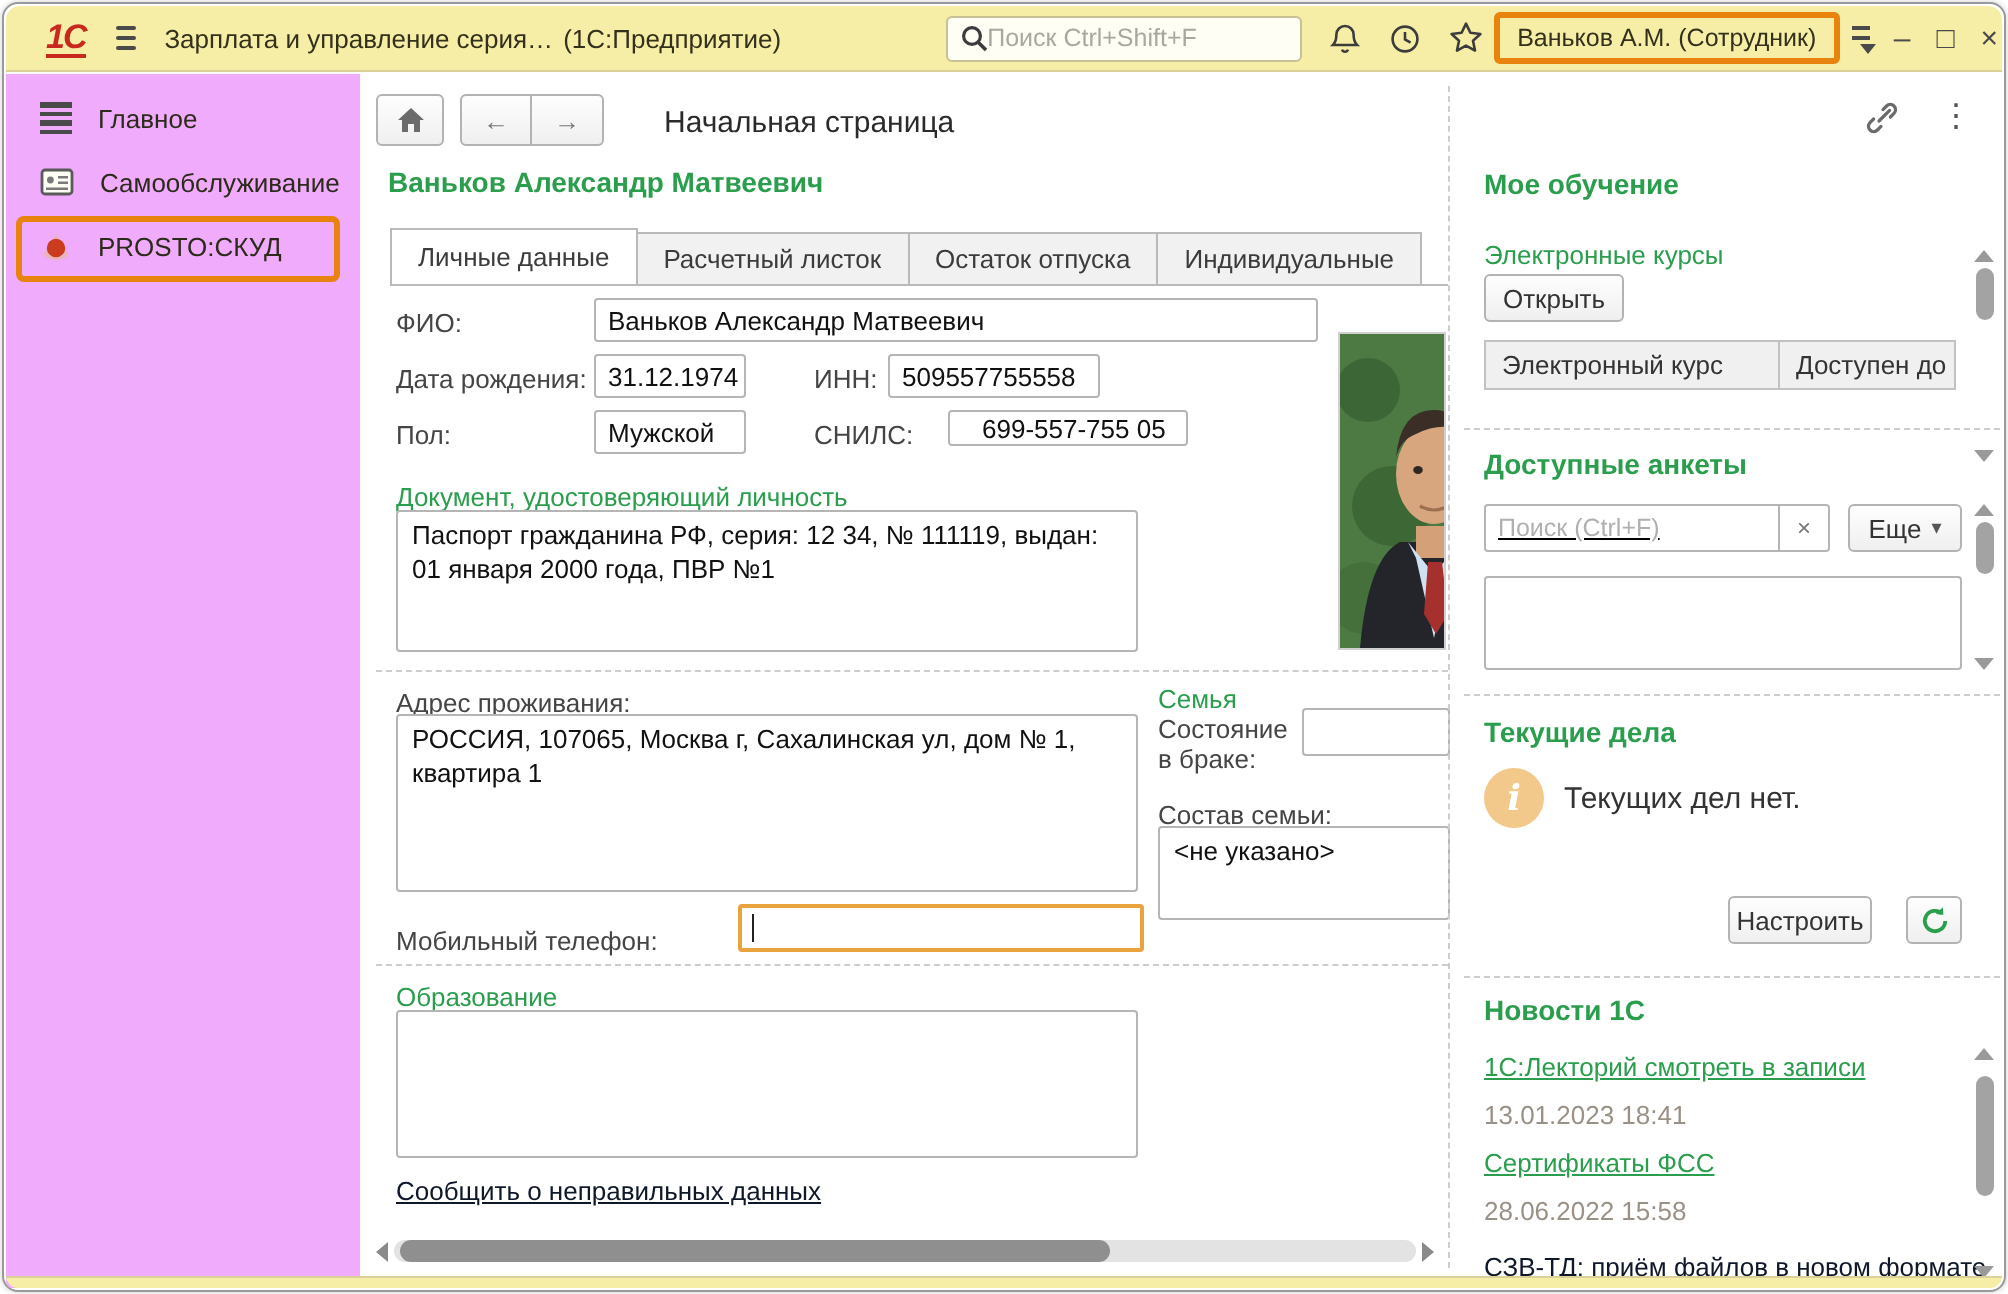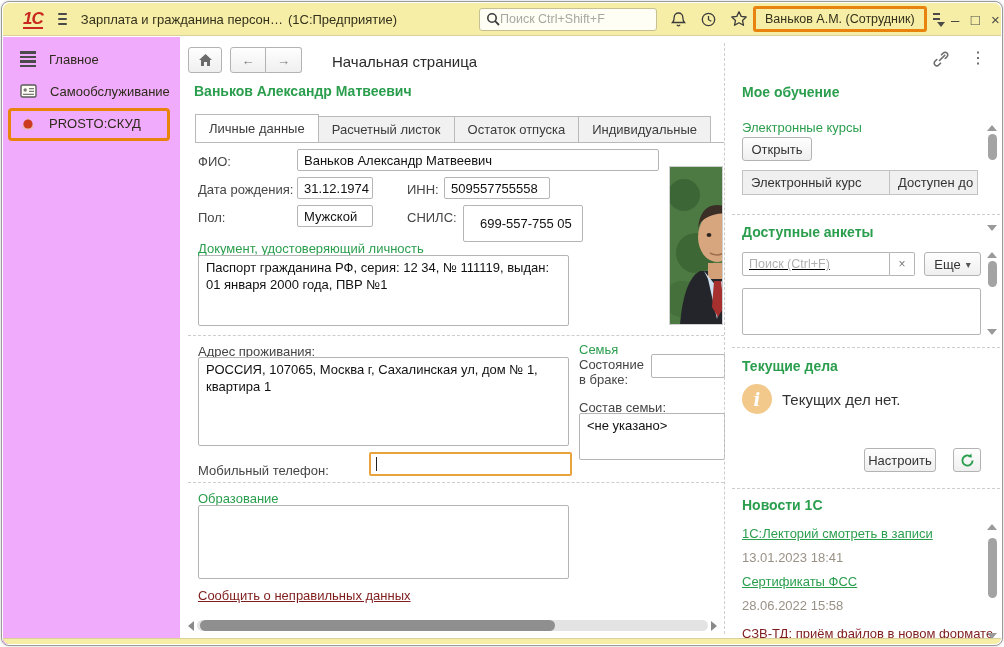--- a/index.html
+++ b/index.html
@@ -119,7 +119,7 @@
         <i></i>
         <i></i>
       </span>
-    <span class="apptitle">Зарплата и гражданина персон…</span>
+    <span class="apptitle">Зарплата и управление серия…</span>
     <span class="apptitle-sfx">(1С:Предприятие)</span>
     <span class="tsearch">
       <svg width="14" height="14" viewBox="0 0 14 14">

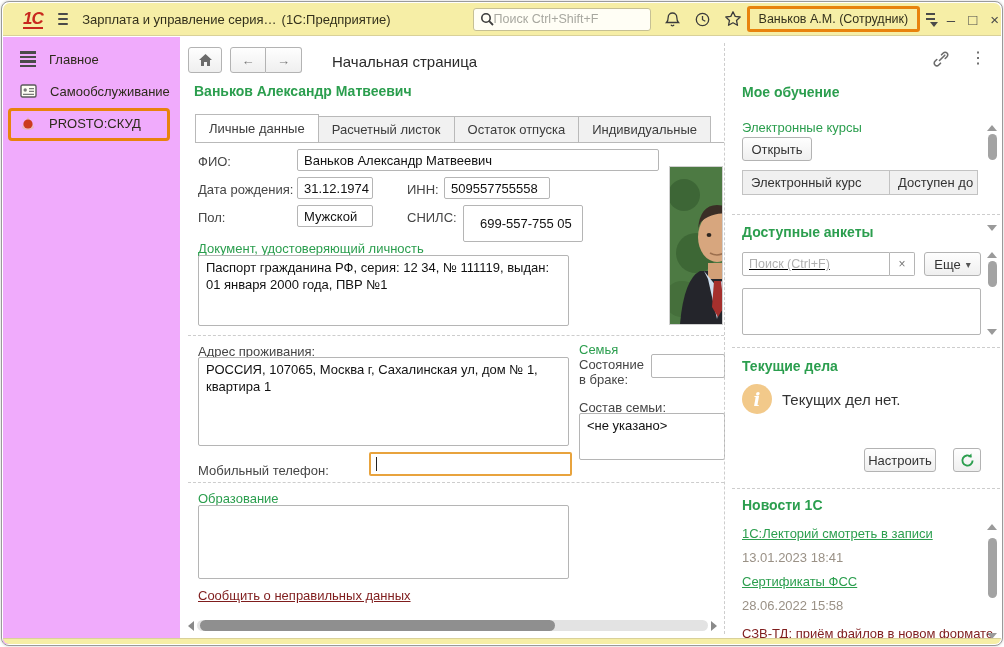--- a/index.html
+++ b/index.html
@@ -234,7 +234,7 @@
     <span class="abs flabel" style="left:18px; top:173px;">Пол:</span>
     <div class="abs finput" style="left:117px; top:168px; width:76px; height:22px;">Мужской</div>
     <span class="abs flabel" style="left:227px; top:173px;">СНИЛС:</span>
-    <div class="abs finput" style="left:283px; top:168px; width:120px; height:37px;padding-left:16px;">699-557-755 05</div>
+    <div class="abs finput" style="left:294px; top:168px; width:120px; height:18px;padding-left:16px;">699-557-755 05</div>
 
     <div class="abs photo" style="left:489px; top:129px; width:54px; height:159px;">
       <svg width="92" height="157" viewBox="0 0 92 157">

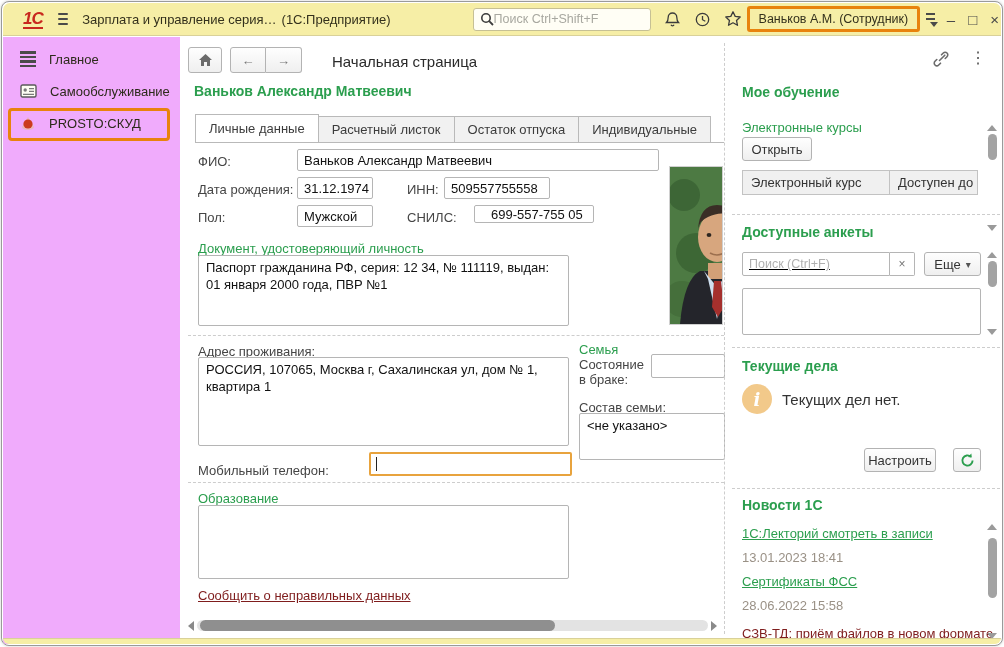--- a/index.html
+++ b/index.html
@@ -62,7 +62,7 @@
           padding:3px 7px; line-height:17px; overflow:hidden; }
   .dashedh { border-top:1px dashed #cdcdcd; }
   .dashedv { border-left:1px dashed #cdcdcd; }
-  .bluelink { font-size:13px; color:#7f1d1d; text-decoration:underline; cursor:pointer; white-space:nowrap; }
+  .bluelink { font-size:13px; color:#0f172a; text-decoration:underline; cursor:pointer; white-space:nowrap; }
   .greenlink { font-size:13px; color:#2b9e4e; text-decoration:underline; cursor:pointer; white-space:nowrap; }
   .newsdate { font-size:13px; color:#9a9186; white-space:nowrap; }
 

